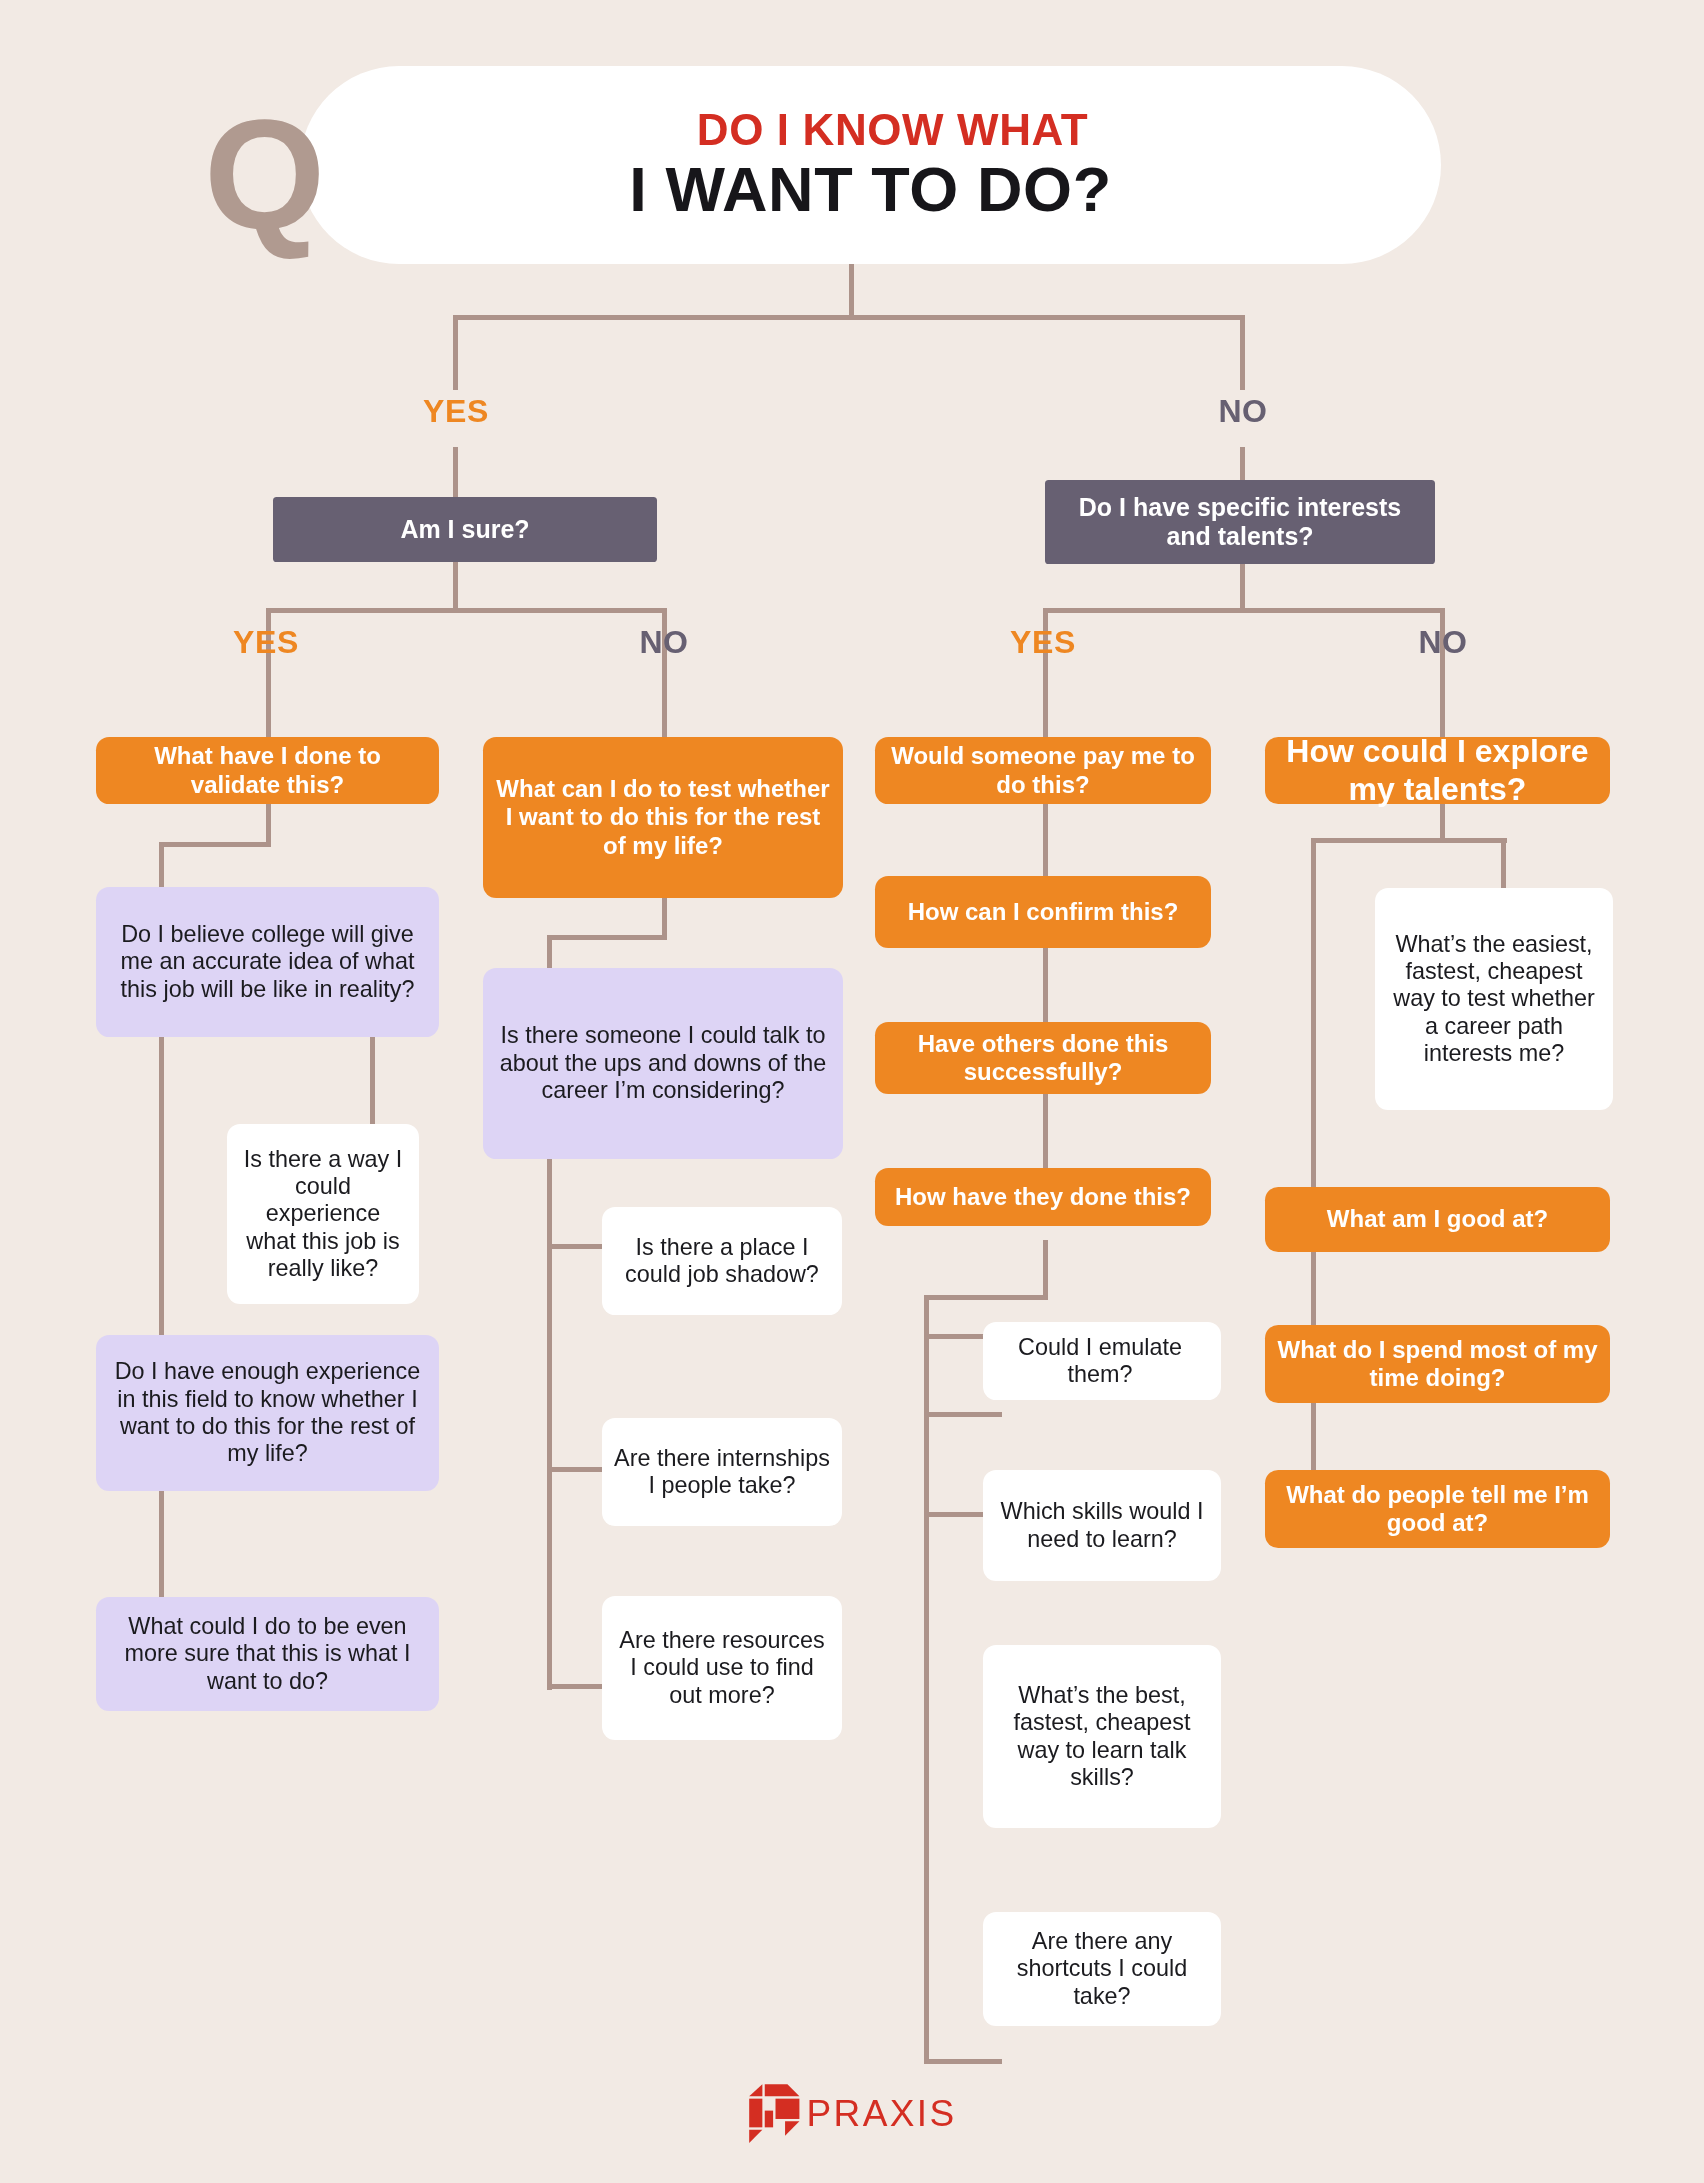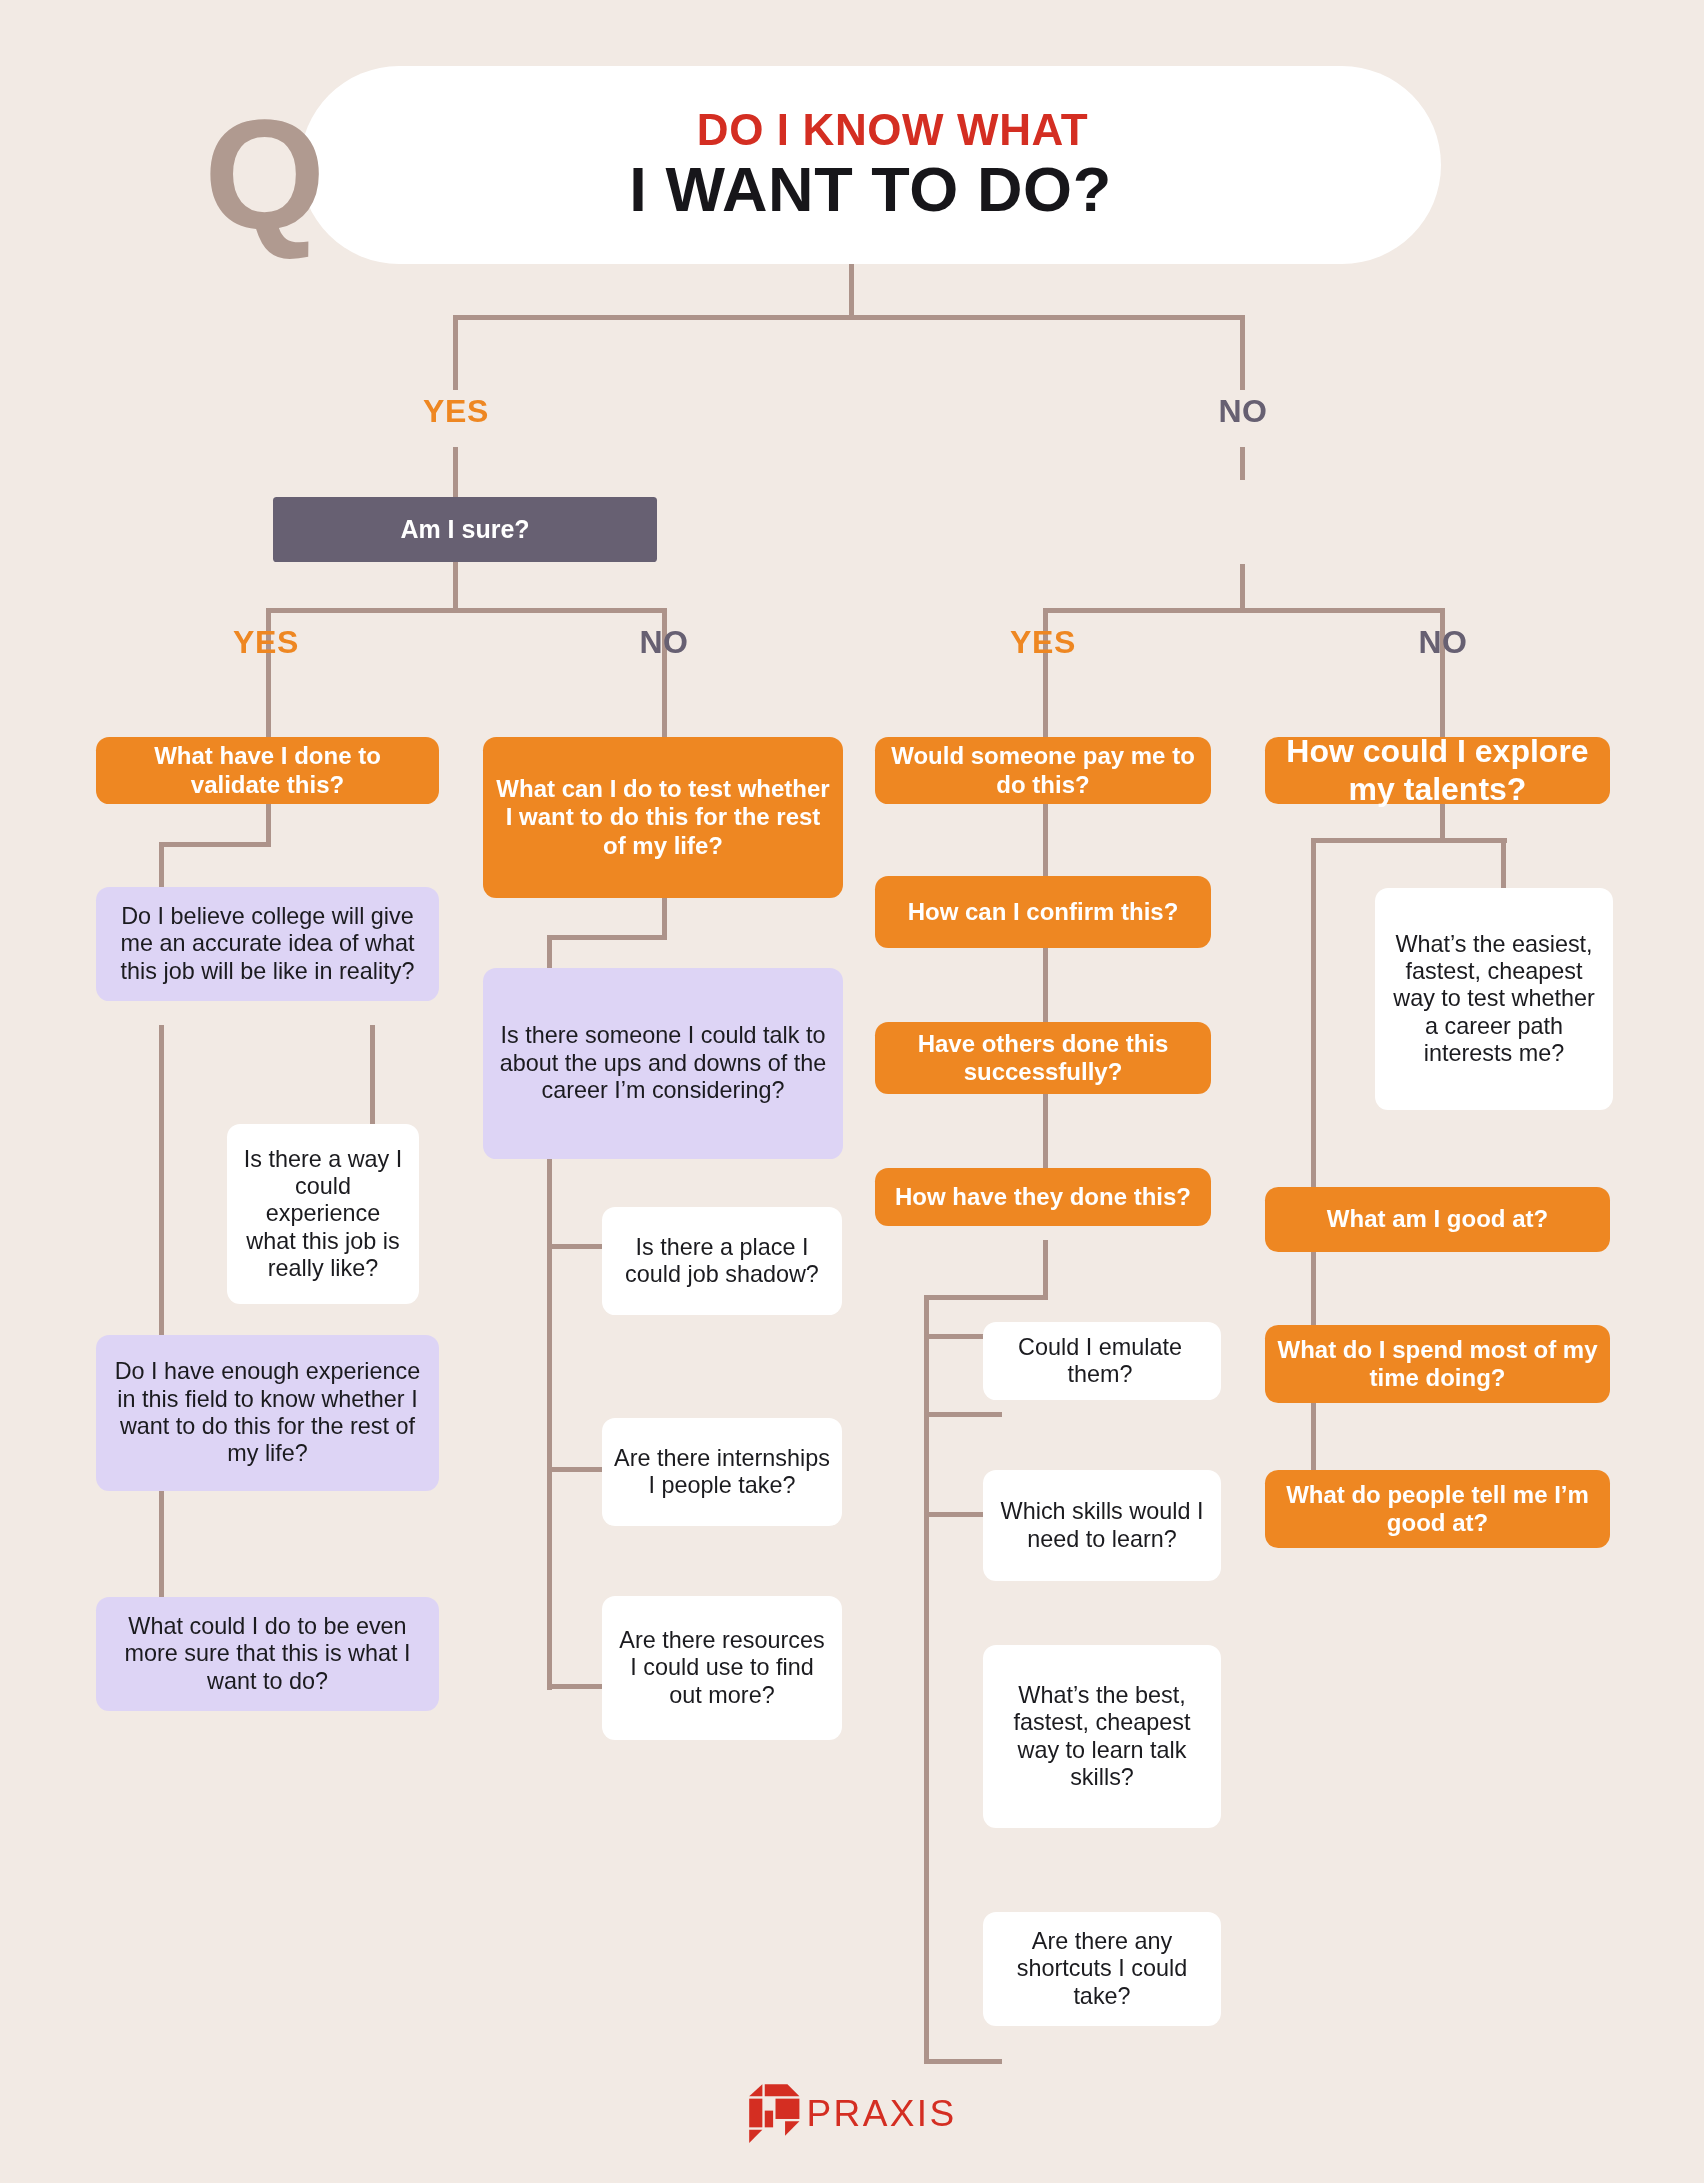--- a/index.html
+++ b/index.html
@@ -103,6 +103,7 @@
 
   <div class="node dark" style="left:273px; top:497px; width:384px; height:65px; font-size:25px;">Am I sure?</div>
 
+  <div class="node dark" style="left:1045px; top:480px; width:390px; height:84px; font-size:25px;">Do I have specific interests and talents?</div>
 
   <div class="ln v" style="left:453px; top:562px; height:51px;"></div>
   <div class="ln h" style="left:266px; top:608px; width:401px;"></div>

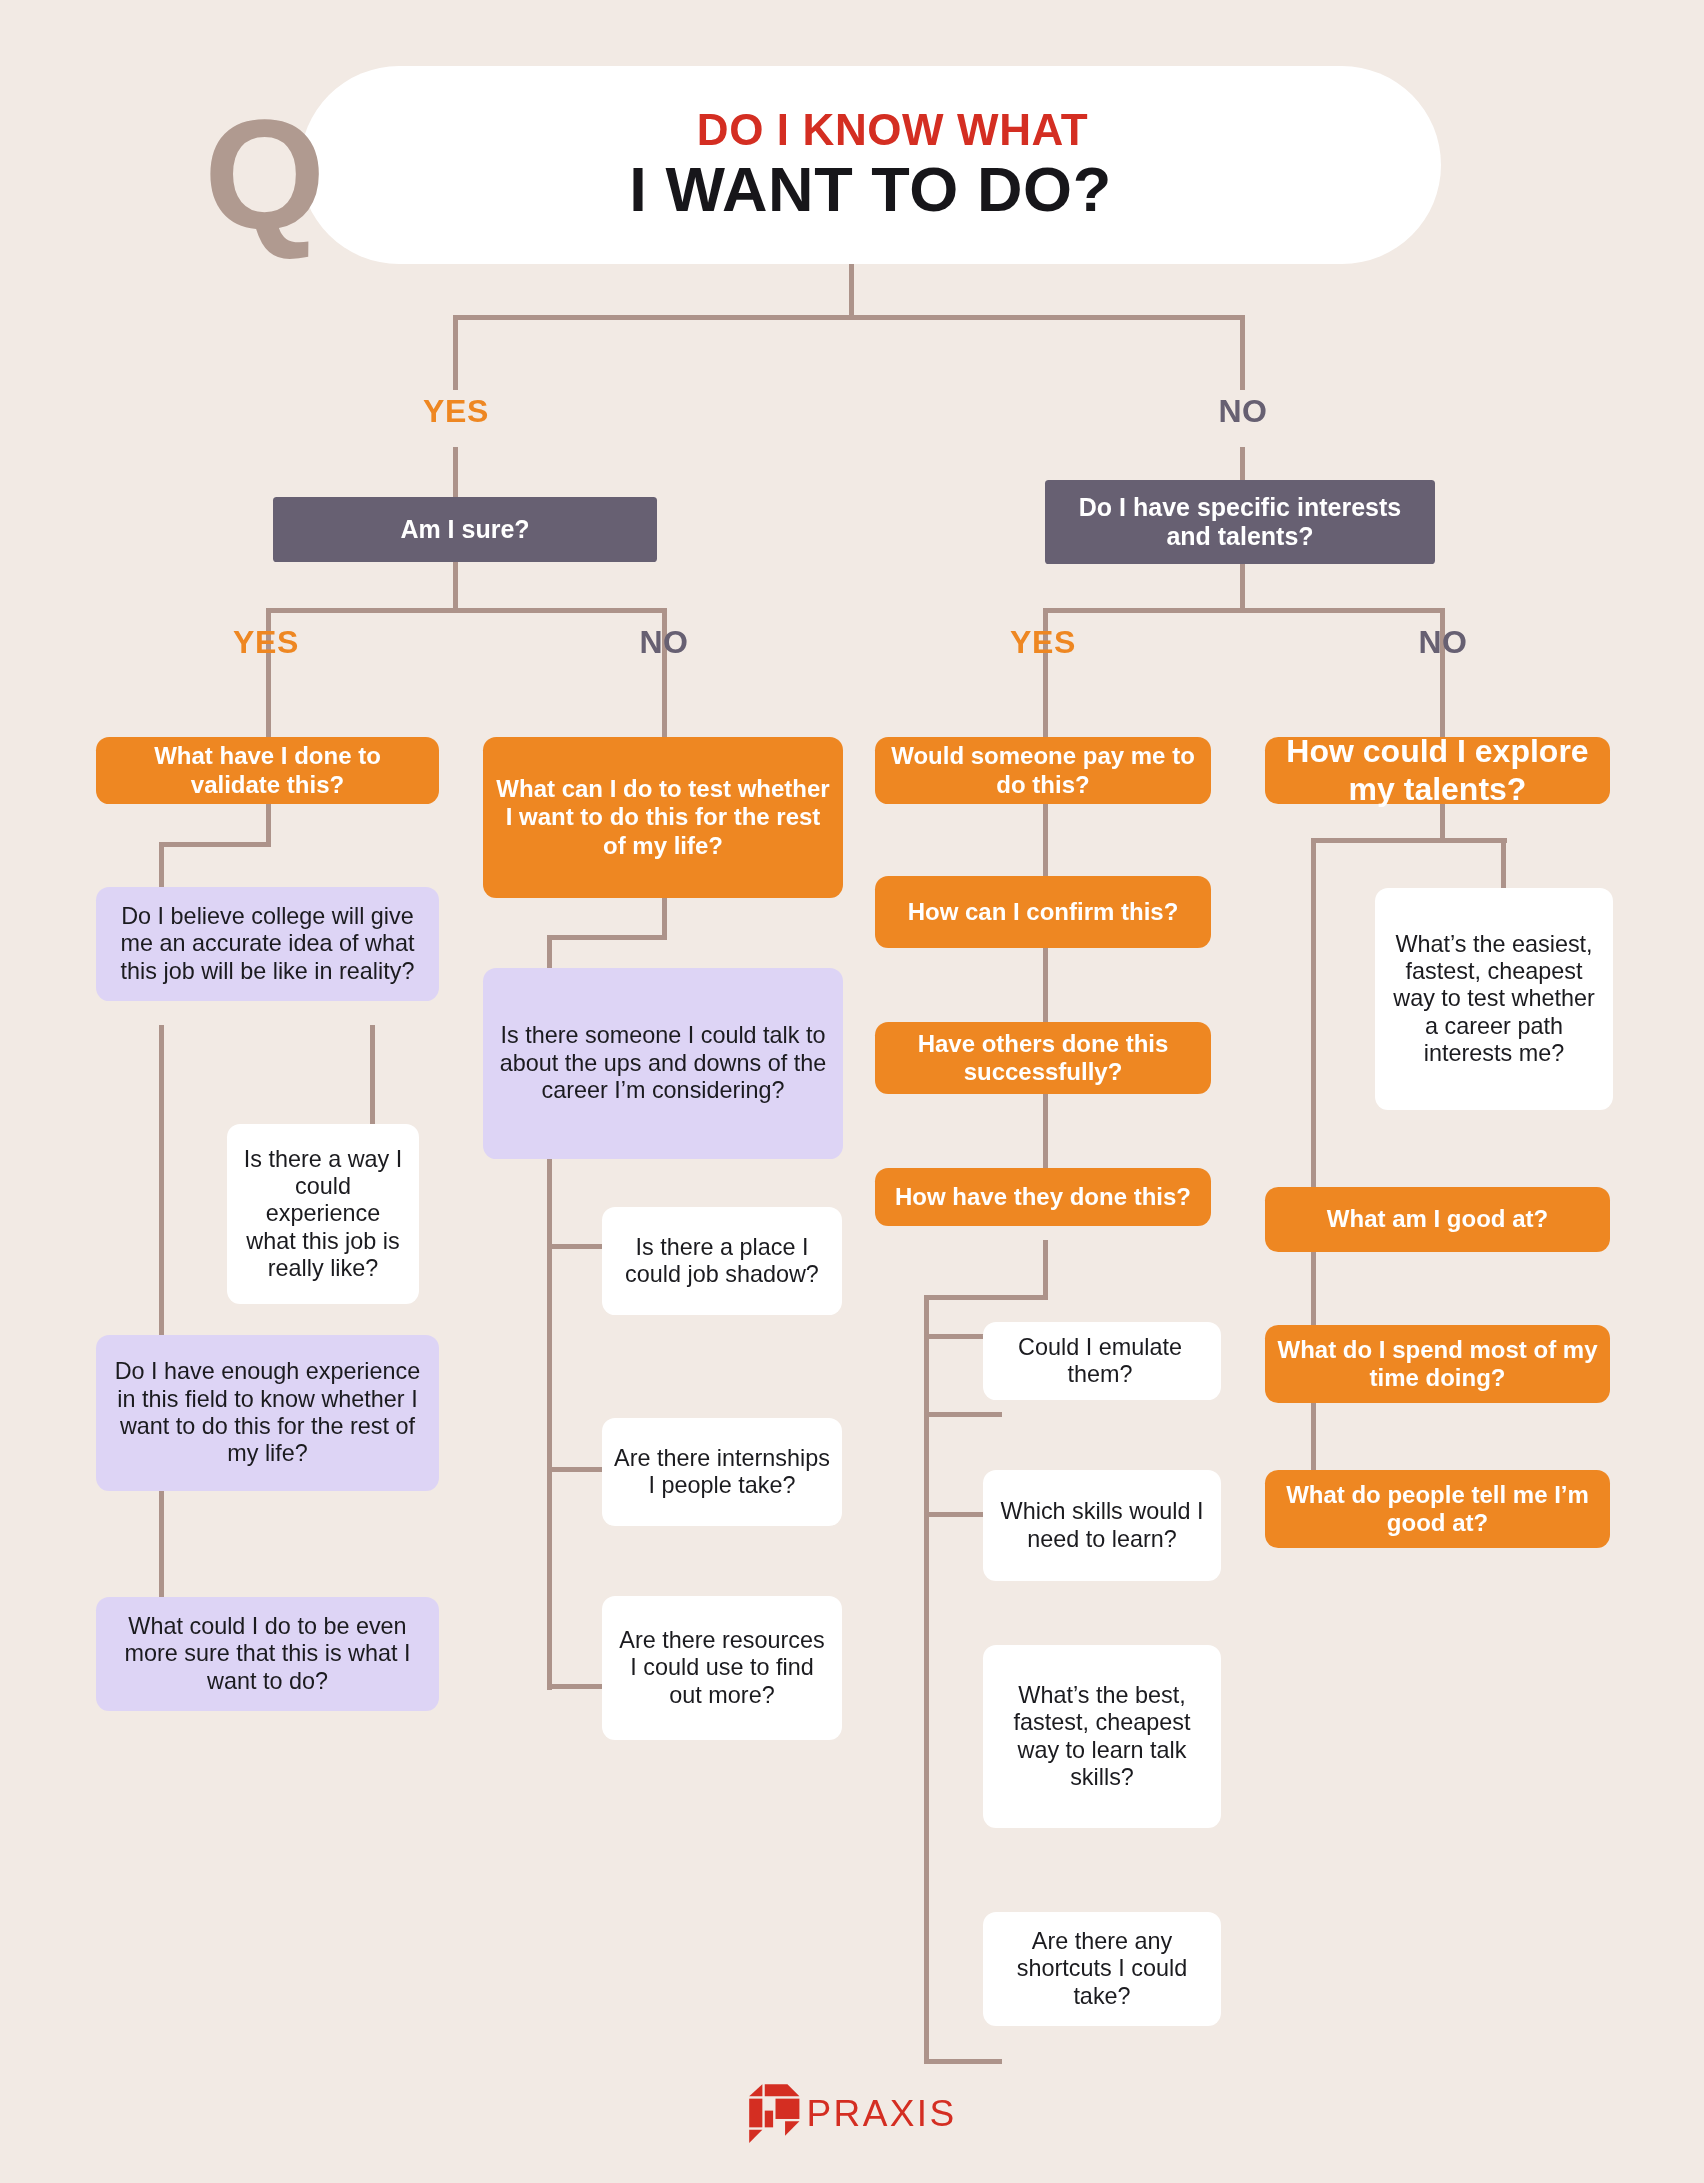--- a/index.html
+++ b/index.html
@@ -133,7 +133,7 @@
   <div class="ln h" style="left:159px; top:842px; width:112px;"></div>
   <div class="ln v" style="left:159px; top:842px; height:48px;"></div>
 
-  <div class="node lav" style="left:96px; top:887px; width:343px; height:114px; font-size:23.4px;">Do I believe college will give me an accurate idea of what this job will be like in reality?</div>
+  <div class="node lav" style="left:96px; top:887px; width:343px; height:150px; font-size:23.4px;">Do I believe college will give me an accurate idea of what this job will be like in reality?</div>
 
   <div class="ln v" style="left:159px; top:1025px; height:372px;"></div>
   <div class="ln v" style="left:370px; top:1025px; height:102px;"></div>

